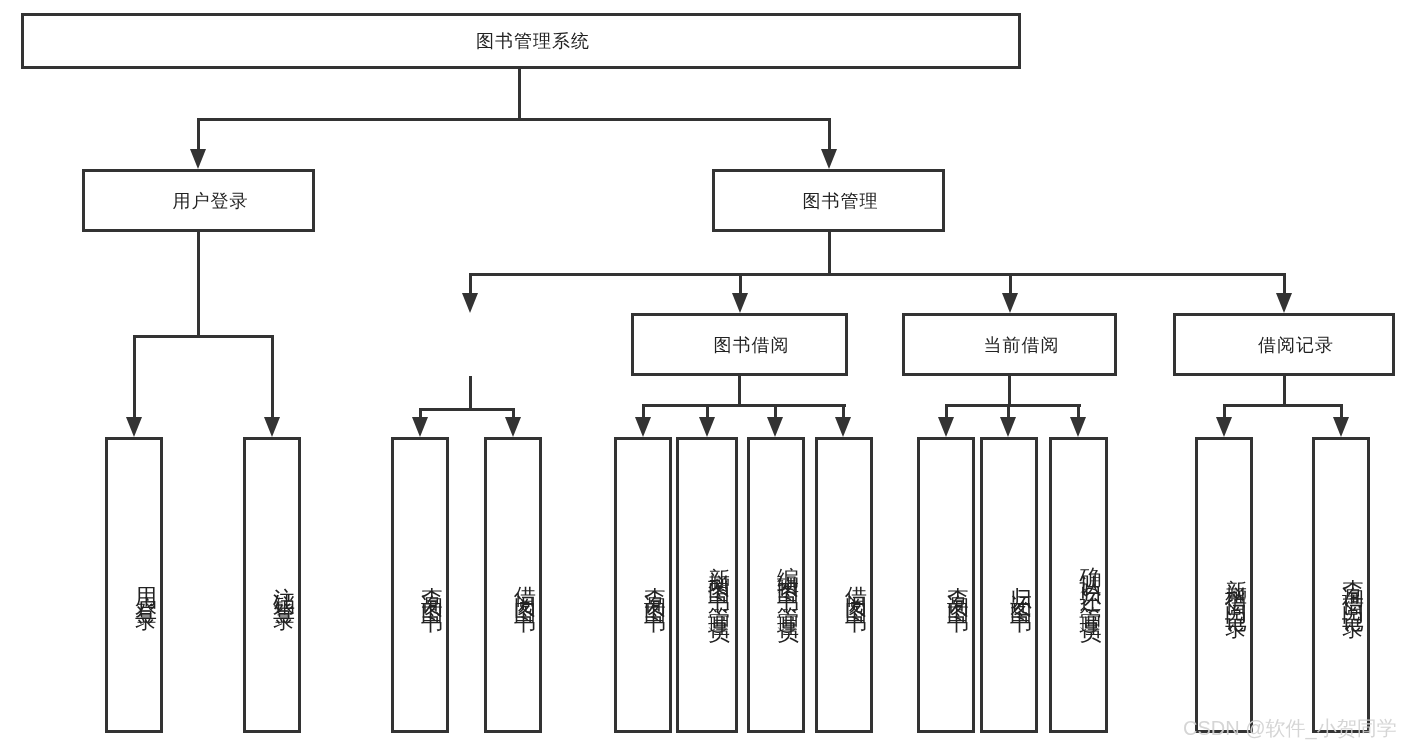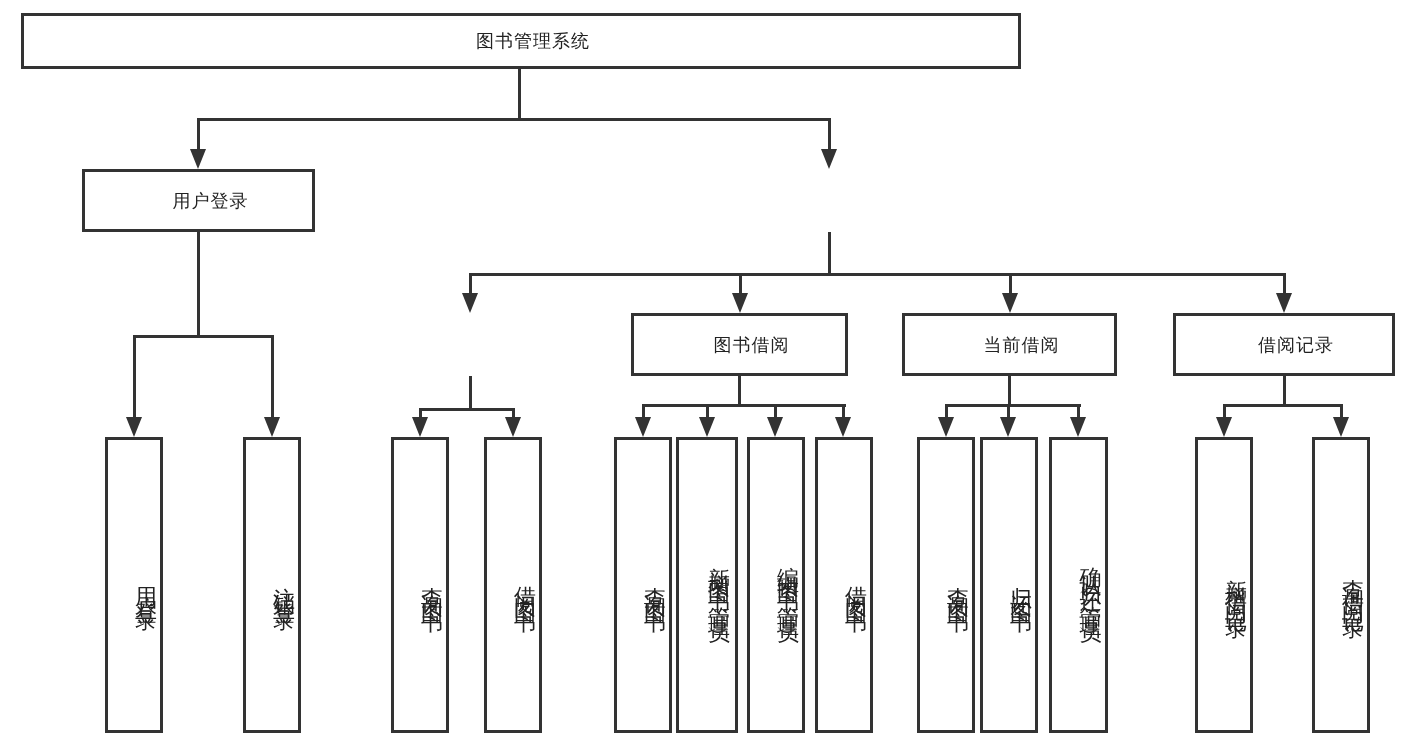--- a/index.html
+++ b/index.html
@@ -67,6 +67,9 @@
 
   <div class="box hbox" style="left:82px;top:169px;width:233px;height:63px;">
     <span>用户登录</span>
+  </div>
+  <div class="box hbox" style="left:712px;top:169px;width:233px;height:63px;">
+    <span>图书管理</span>
   </div>
 
   <div class="vl" style="left:197px;top:232px;height:105px;"></div>

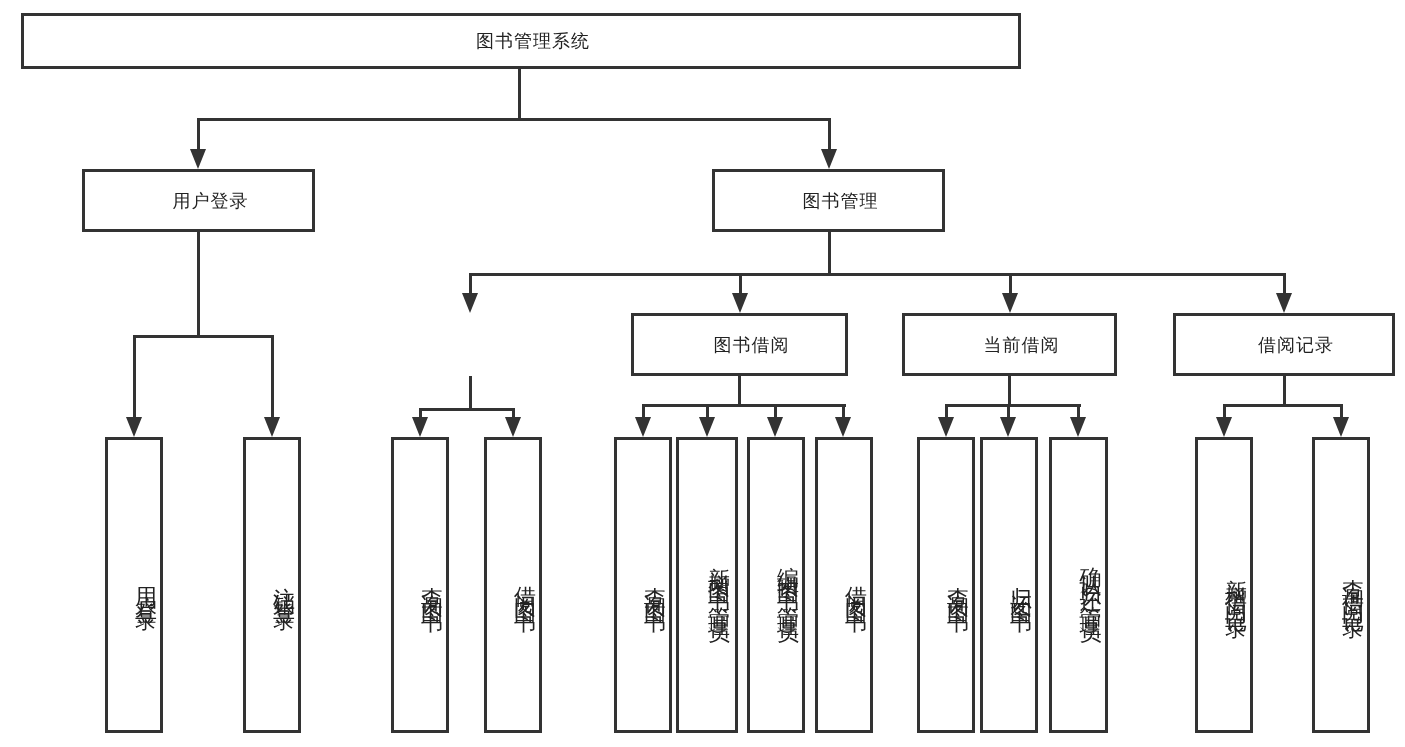--- a/index.html
+++ b/index.html
@@ -174,6 +174,7 @@
     <span>查询借阅记录</span>
   </div>
 
+  <div class="watermark">CSDN @软件_小贺同学</div>
 
 </div>
 

